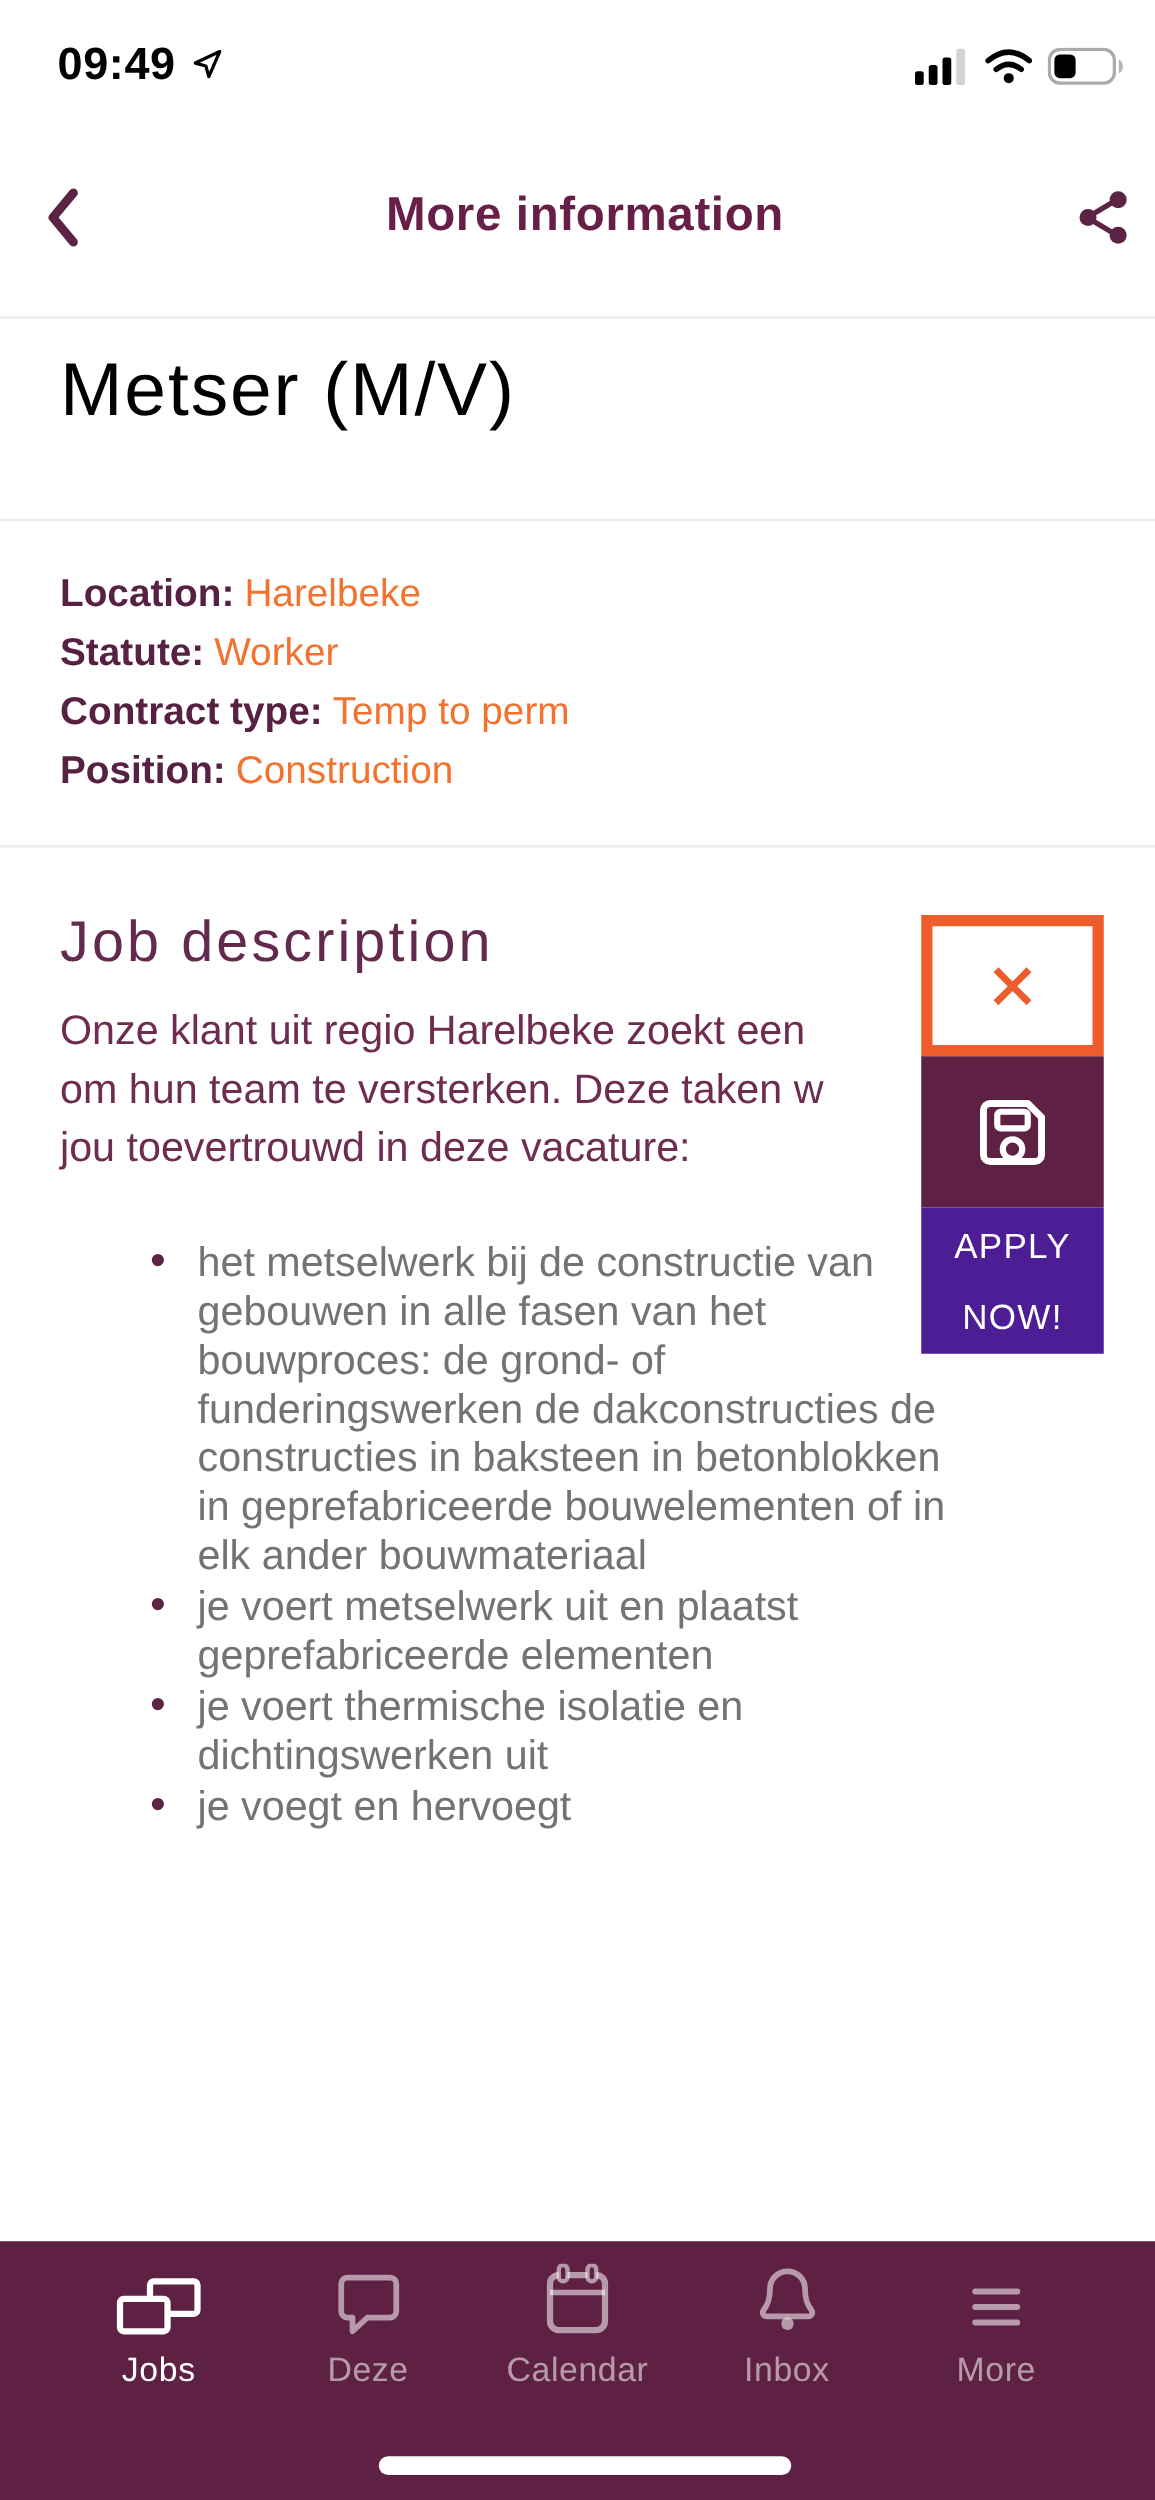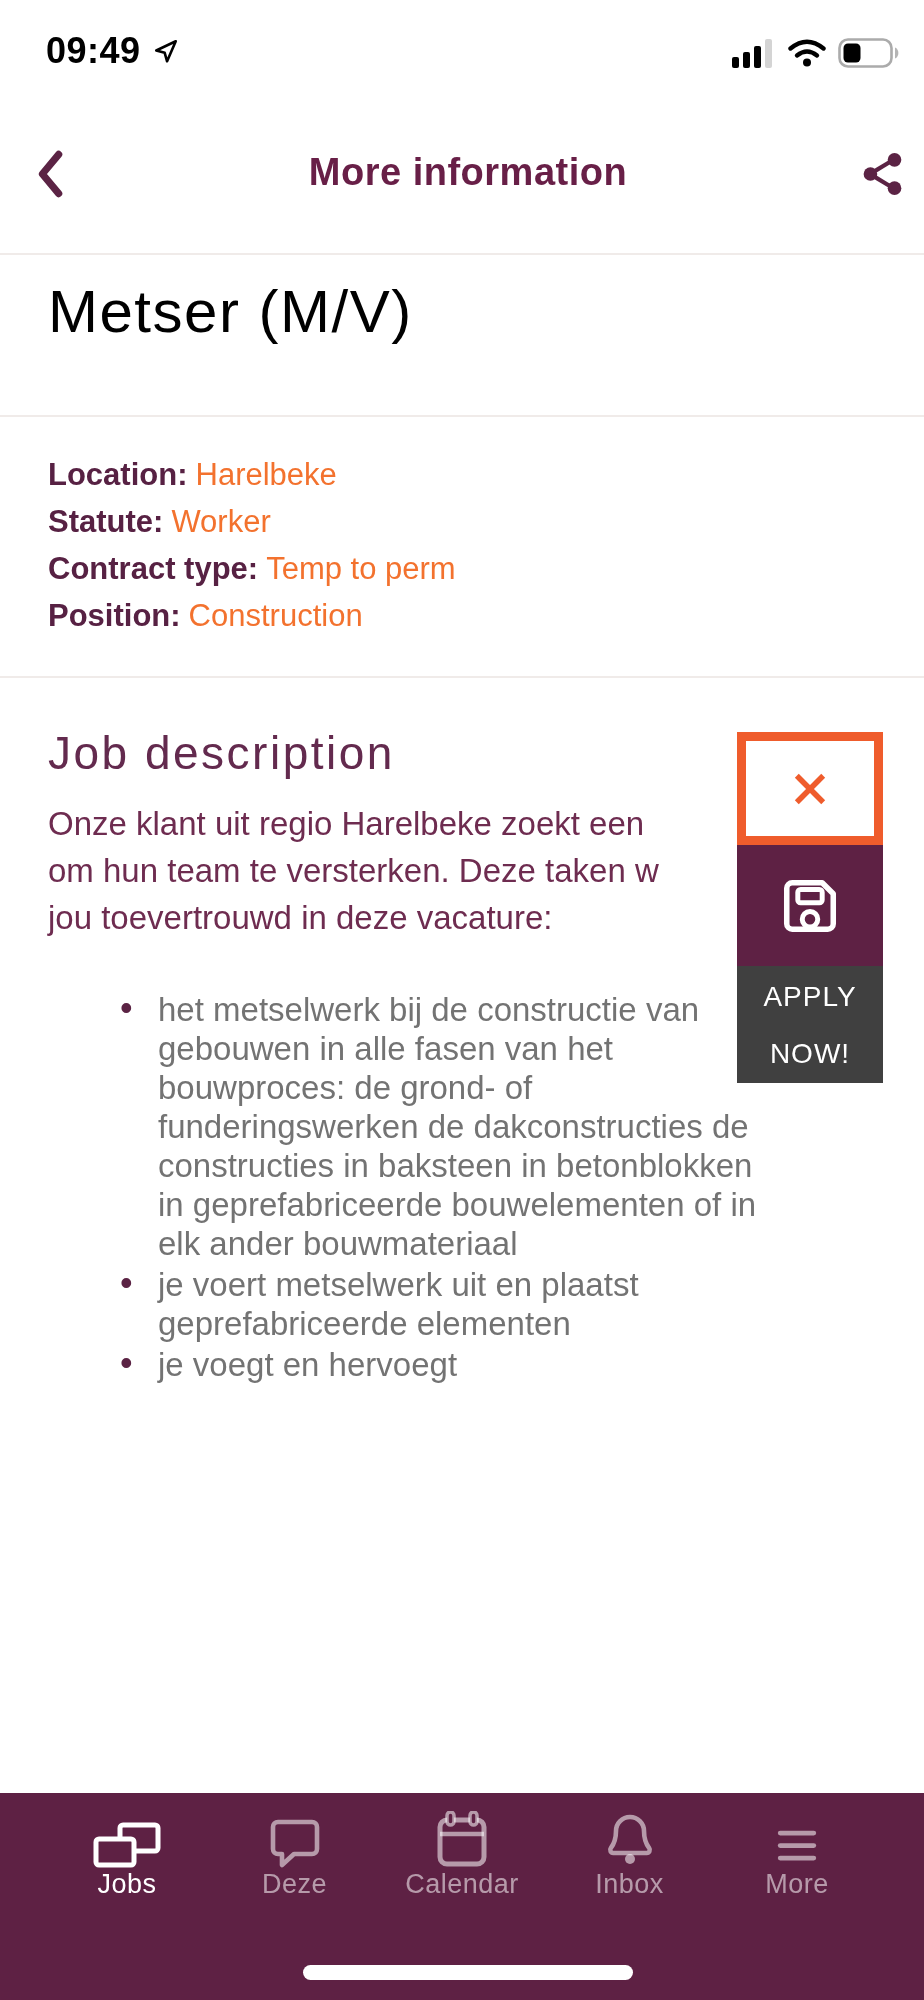--- a/index.html
+++ b/index.html
@@ -49,7 +49,7 @@
     border:none;margin:0;padding:0;cursor:pointer;width:100%;}
   .close-btn{height:113px;background:#ffffff;border:9px solid #ef5c2c !important;box-sizing:border-box;}
   .save-btn{height:121px;background:#5e2144;}
-  .apply-btn{height:117px;background:#404040;color:#fff;font-family:inherit;
+  .apply-btn{height:117px;background:#4c1d95;color:#fff;font-family:inherit;
     font-size:28px;line-height:57px;letter-spacing:1px;white-space:pre-line;text-align:center;}
   
   .tabbar{position:absolute;left:0;top:1793px;width:924px;height:207px;background:#5e2144;

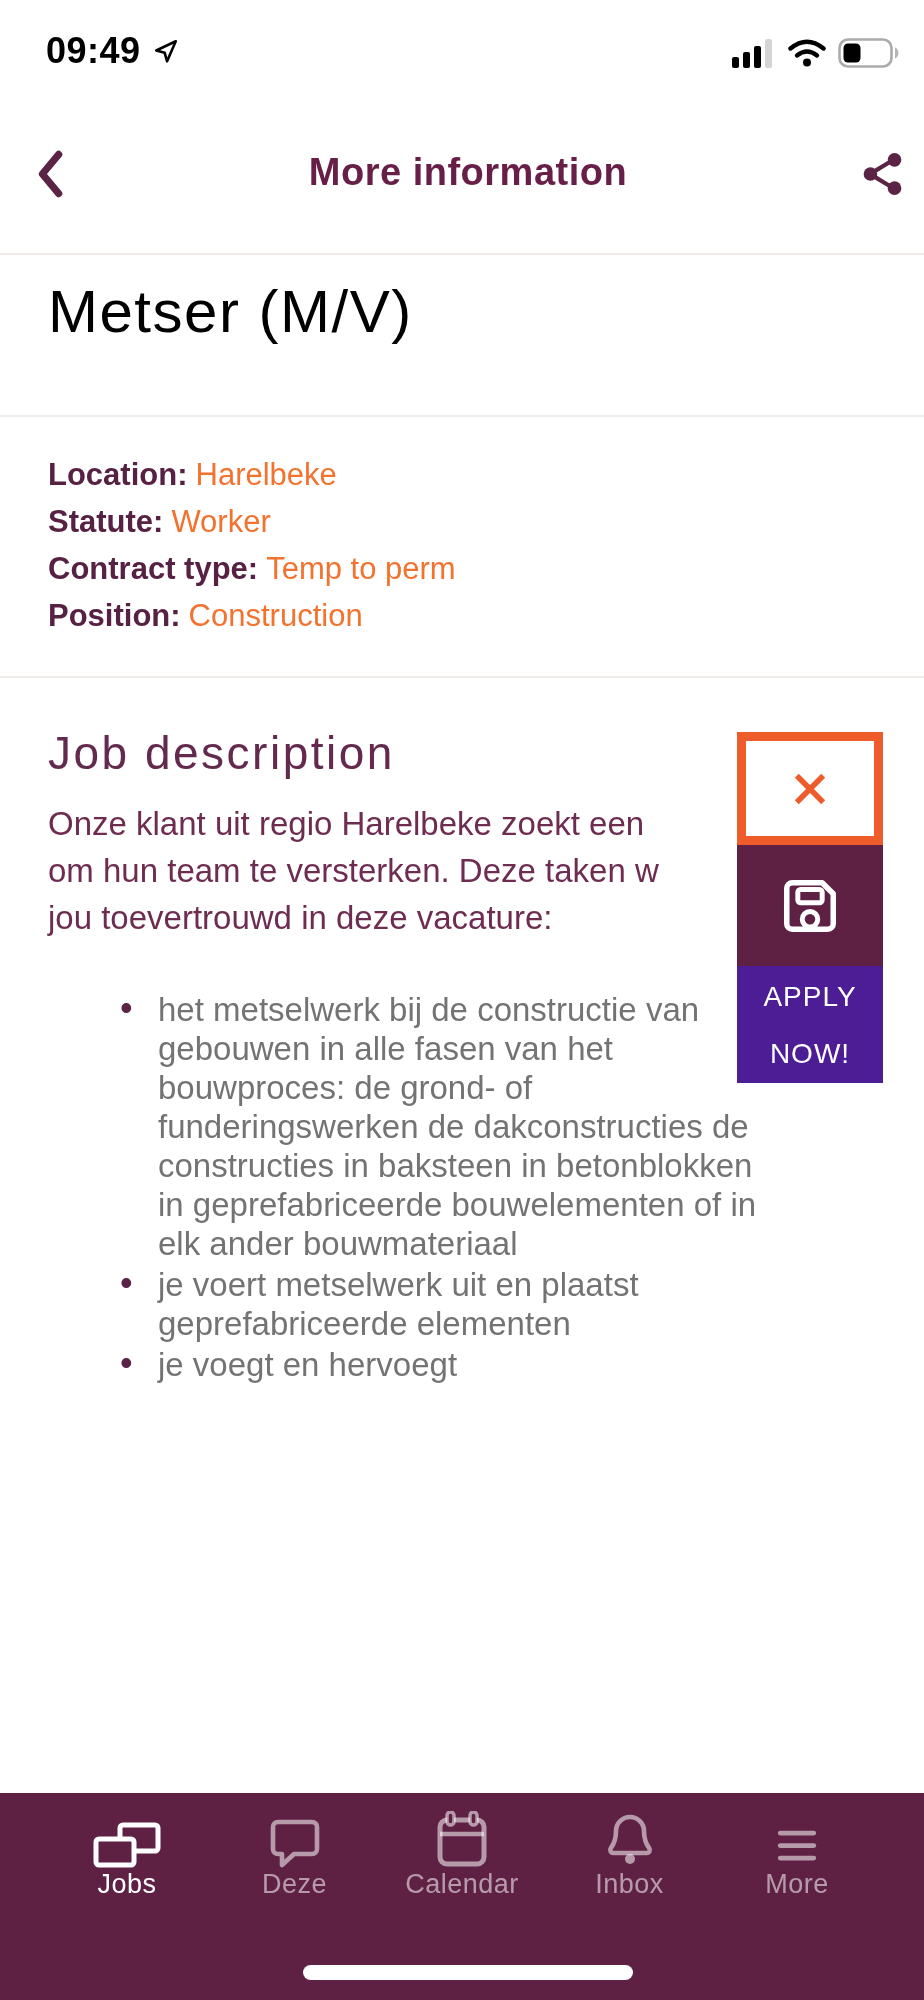--- a/index.html
+++ b/index.html
@@ -161,6 +161,8 @@
 elk ander bouwmateriaal</li>
     <li>je voert metselwerk uit en plaatst
 geprefabriceerde elementen</li>
+    <li>je voert thermische isolatie en
+dichtingswerken uit</li>
     <li>je voegt en hervoegt</li>
   </ul>
 

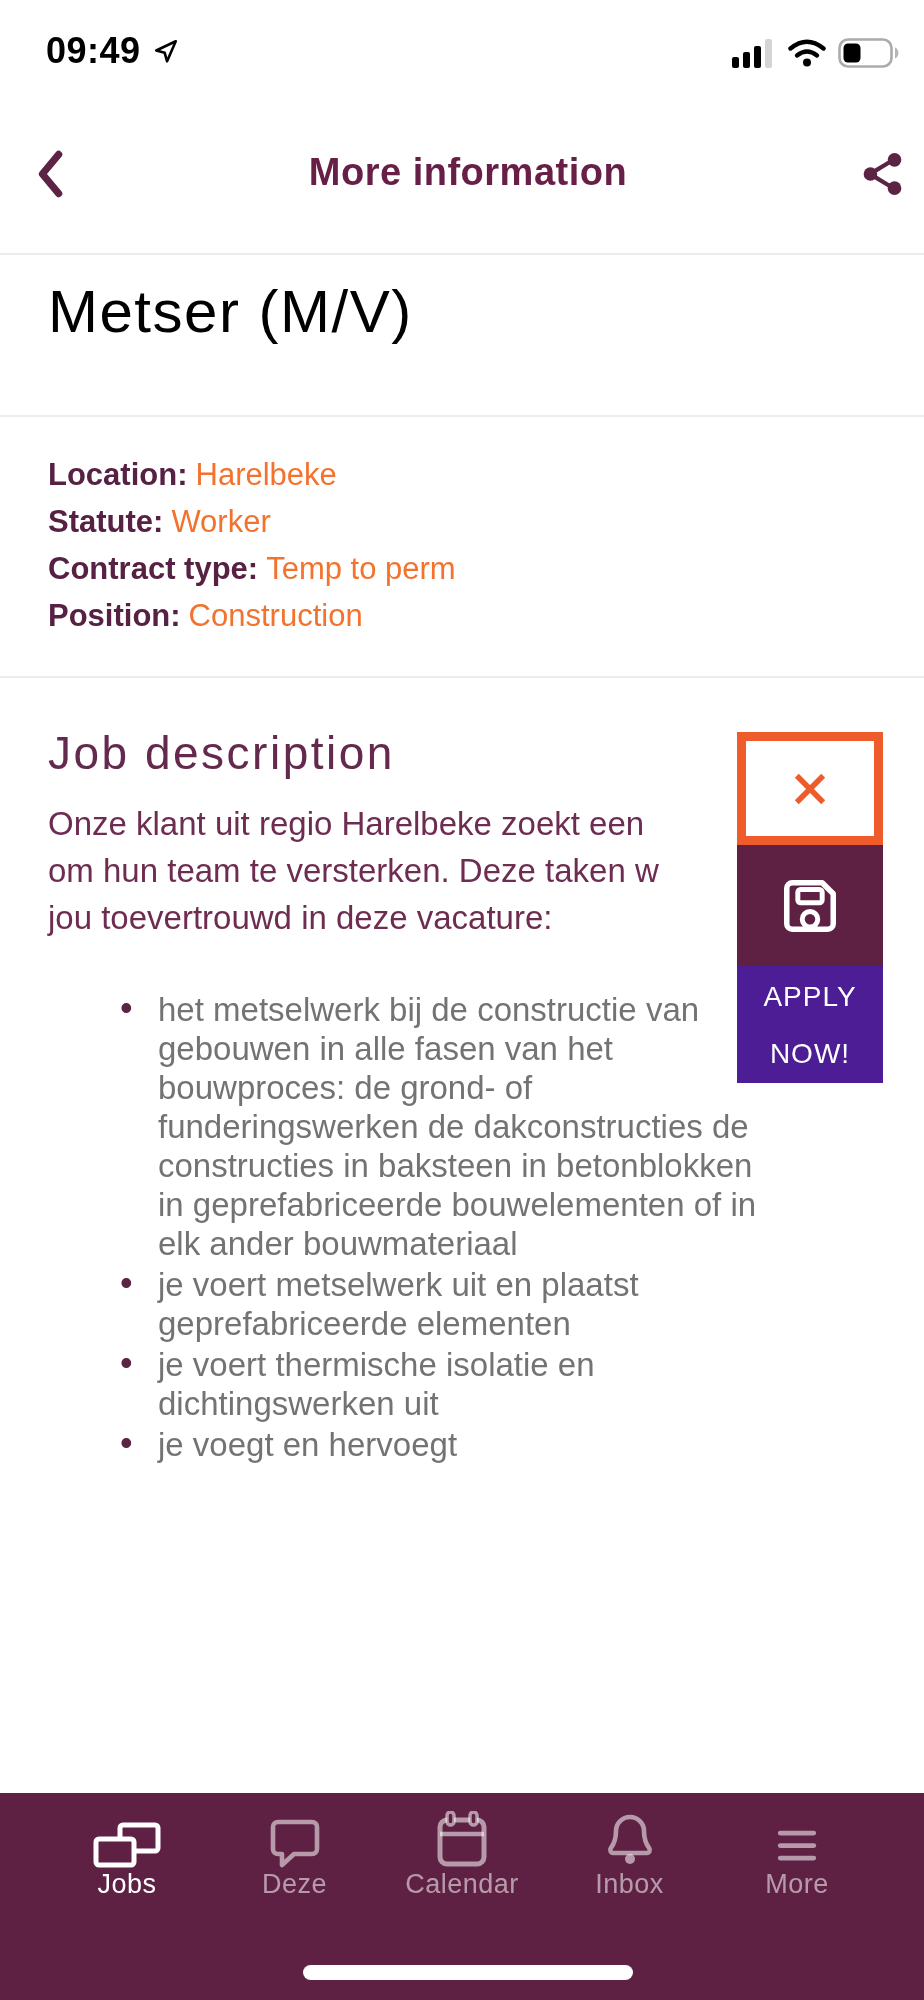--- a/index.html
+++ b/index.html
@@ -58,7 +58,7 @@
     padding-top:20px;background:none;border:none;cursor:pointer;
     color:rgba(255,255,255,.55);}
   .tab-item .ticon{height:56px;display:flex;align-items:flex-end;justify-content:center;}
-  .tab-label{font-size:27px;letter-spacing:.5px;color:inherit;}
+  .tab-label{margin-top:12px;font-size:27px;letter-spacing:.5px;color:inherit;}
   .tab-item.active{color:#ffffff;}
   .home-indicator{position:absolute;left:50%;transform:translateX(-50%);bottom:20px;
     width:330px;height:15px;border-radius:8px;background:#ffffff;z-index:9;}

